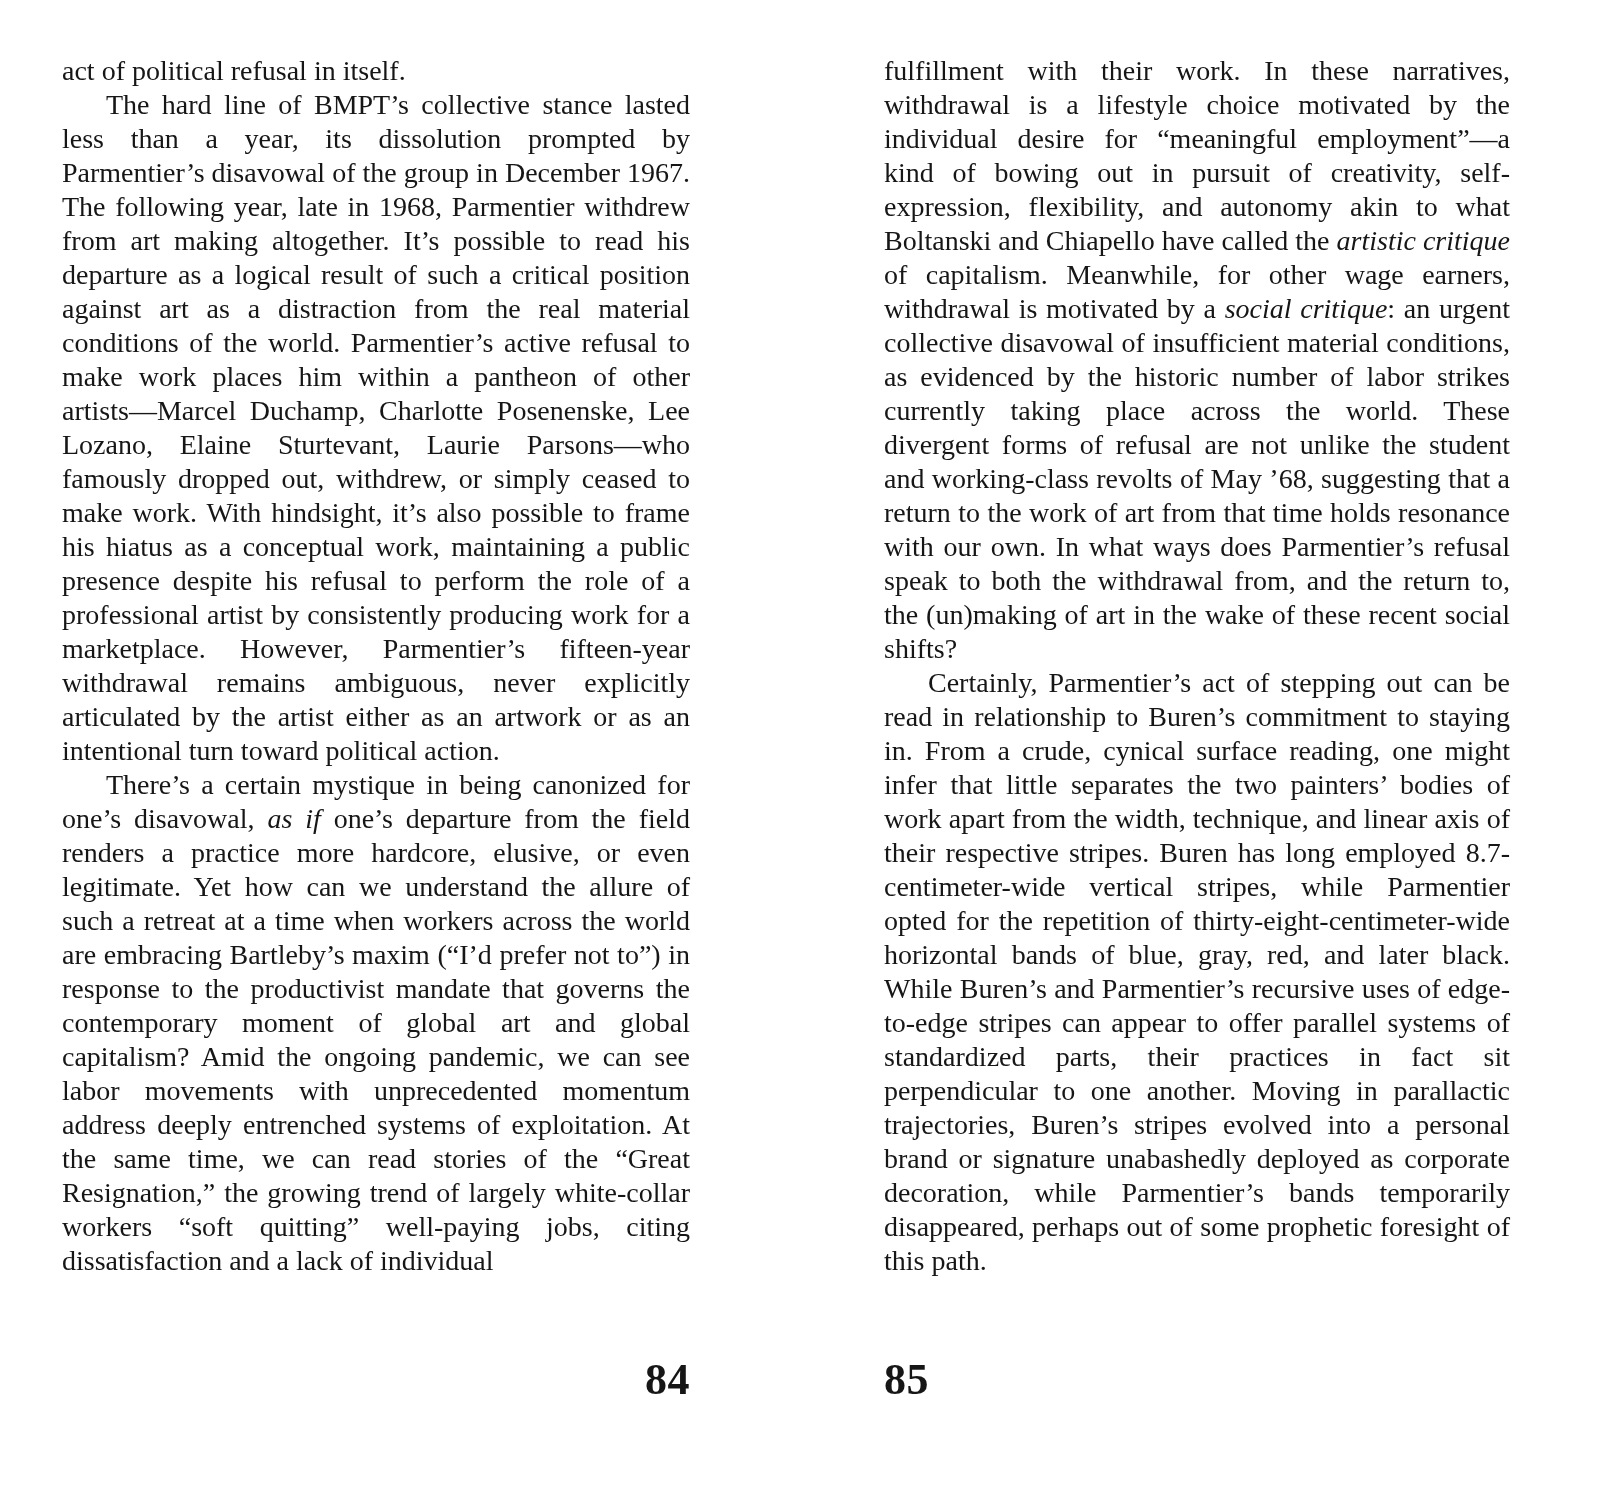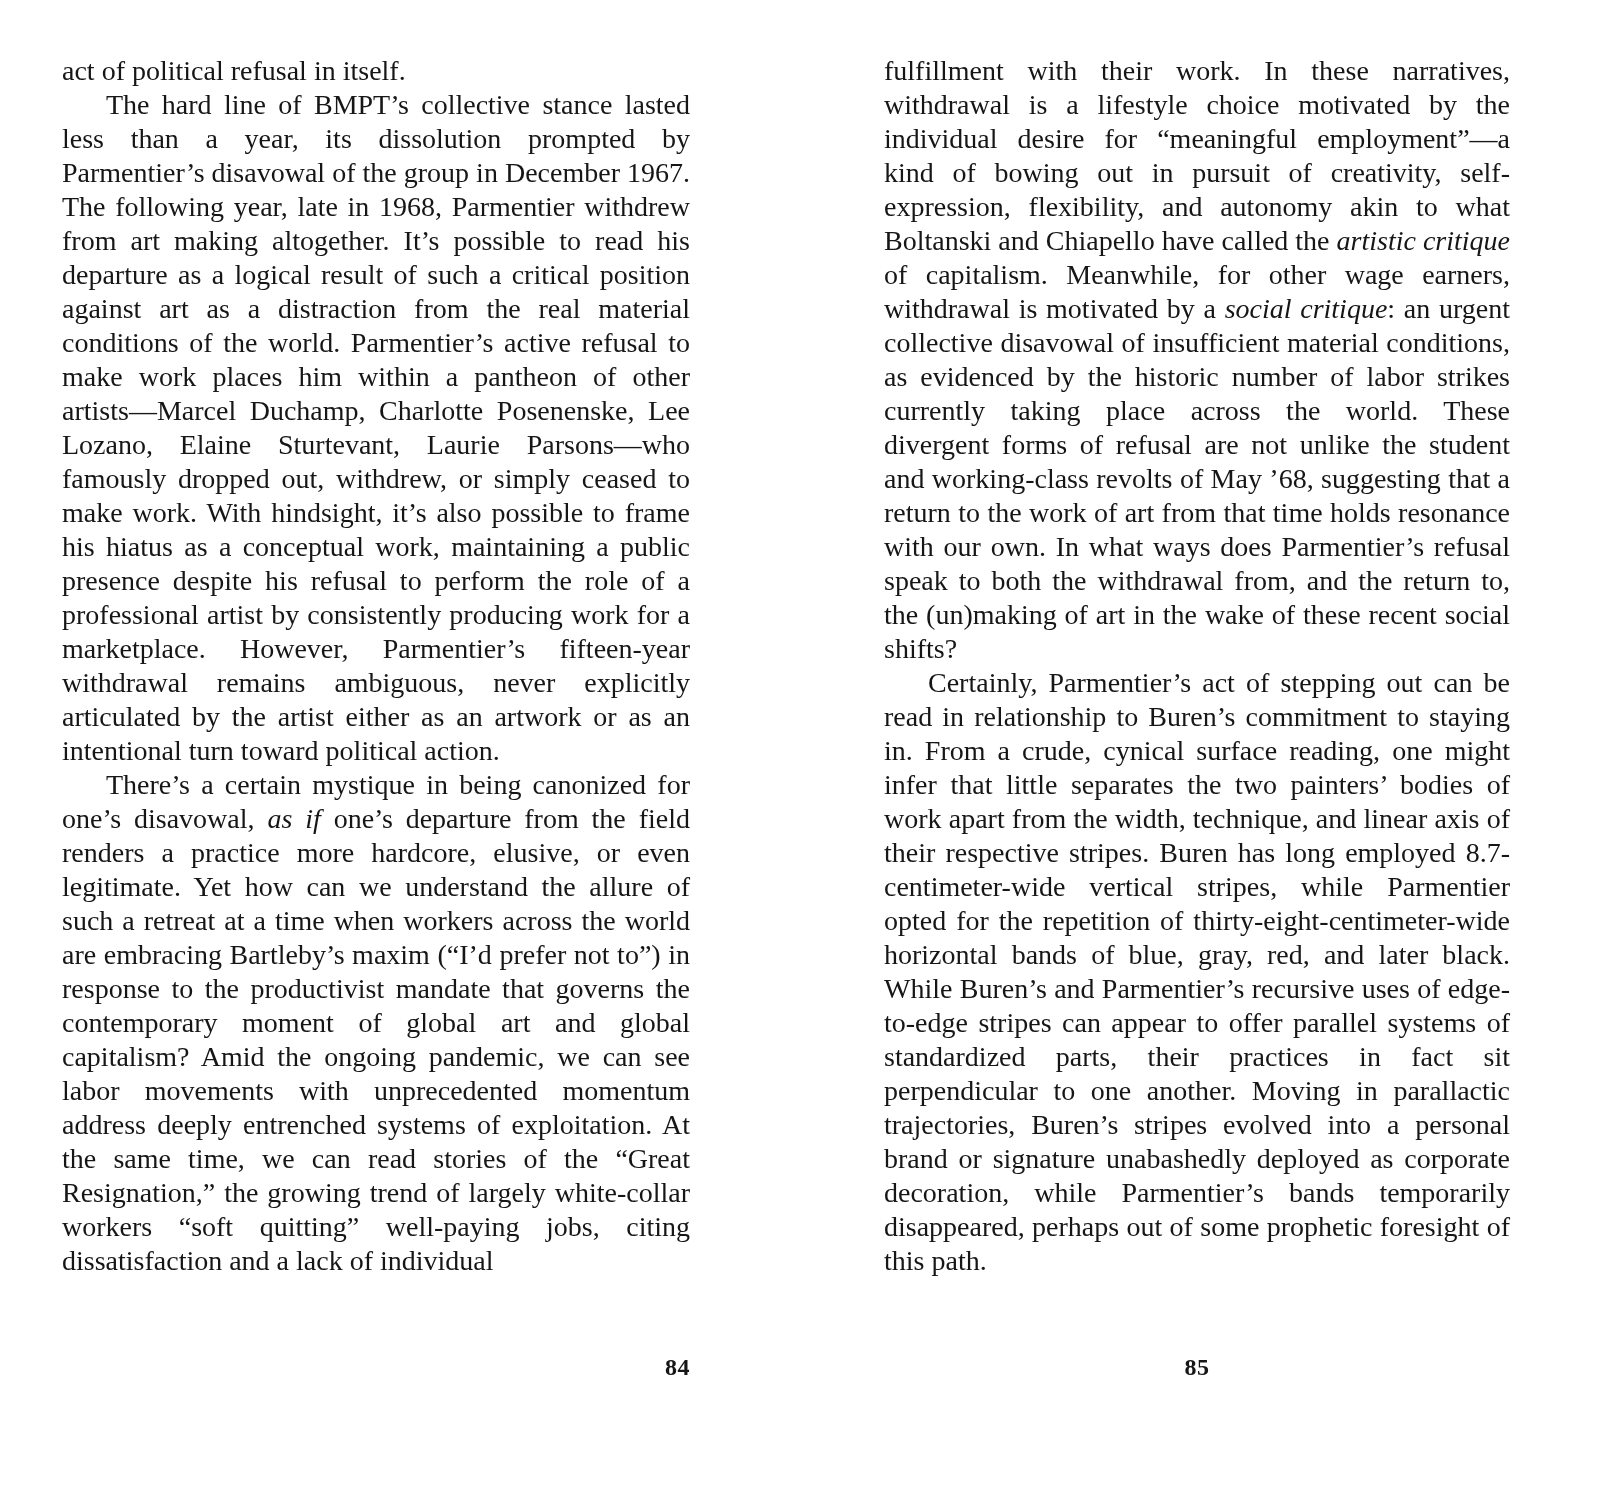--- a/index.html
+++ b/index.html
@@ -33,7 +33,7 @@
     position: absolute;
     top: 1352px;
     width: 100%;
-    font-size: 24px;
+    font-size: 44px;
     font-weight: bold;
     letter-spacing: 0.5px;
   }

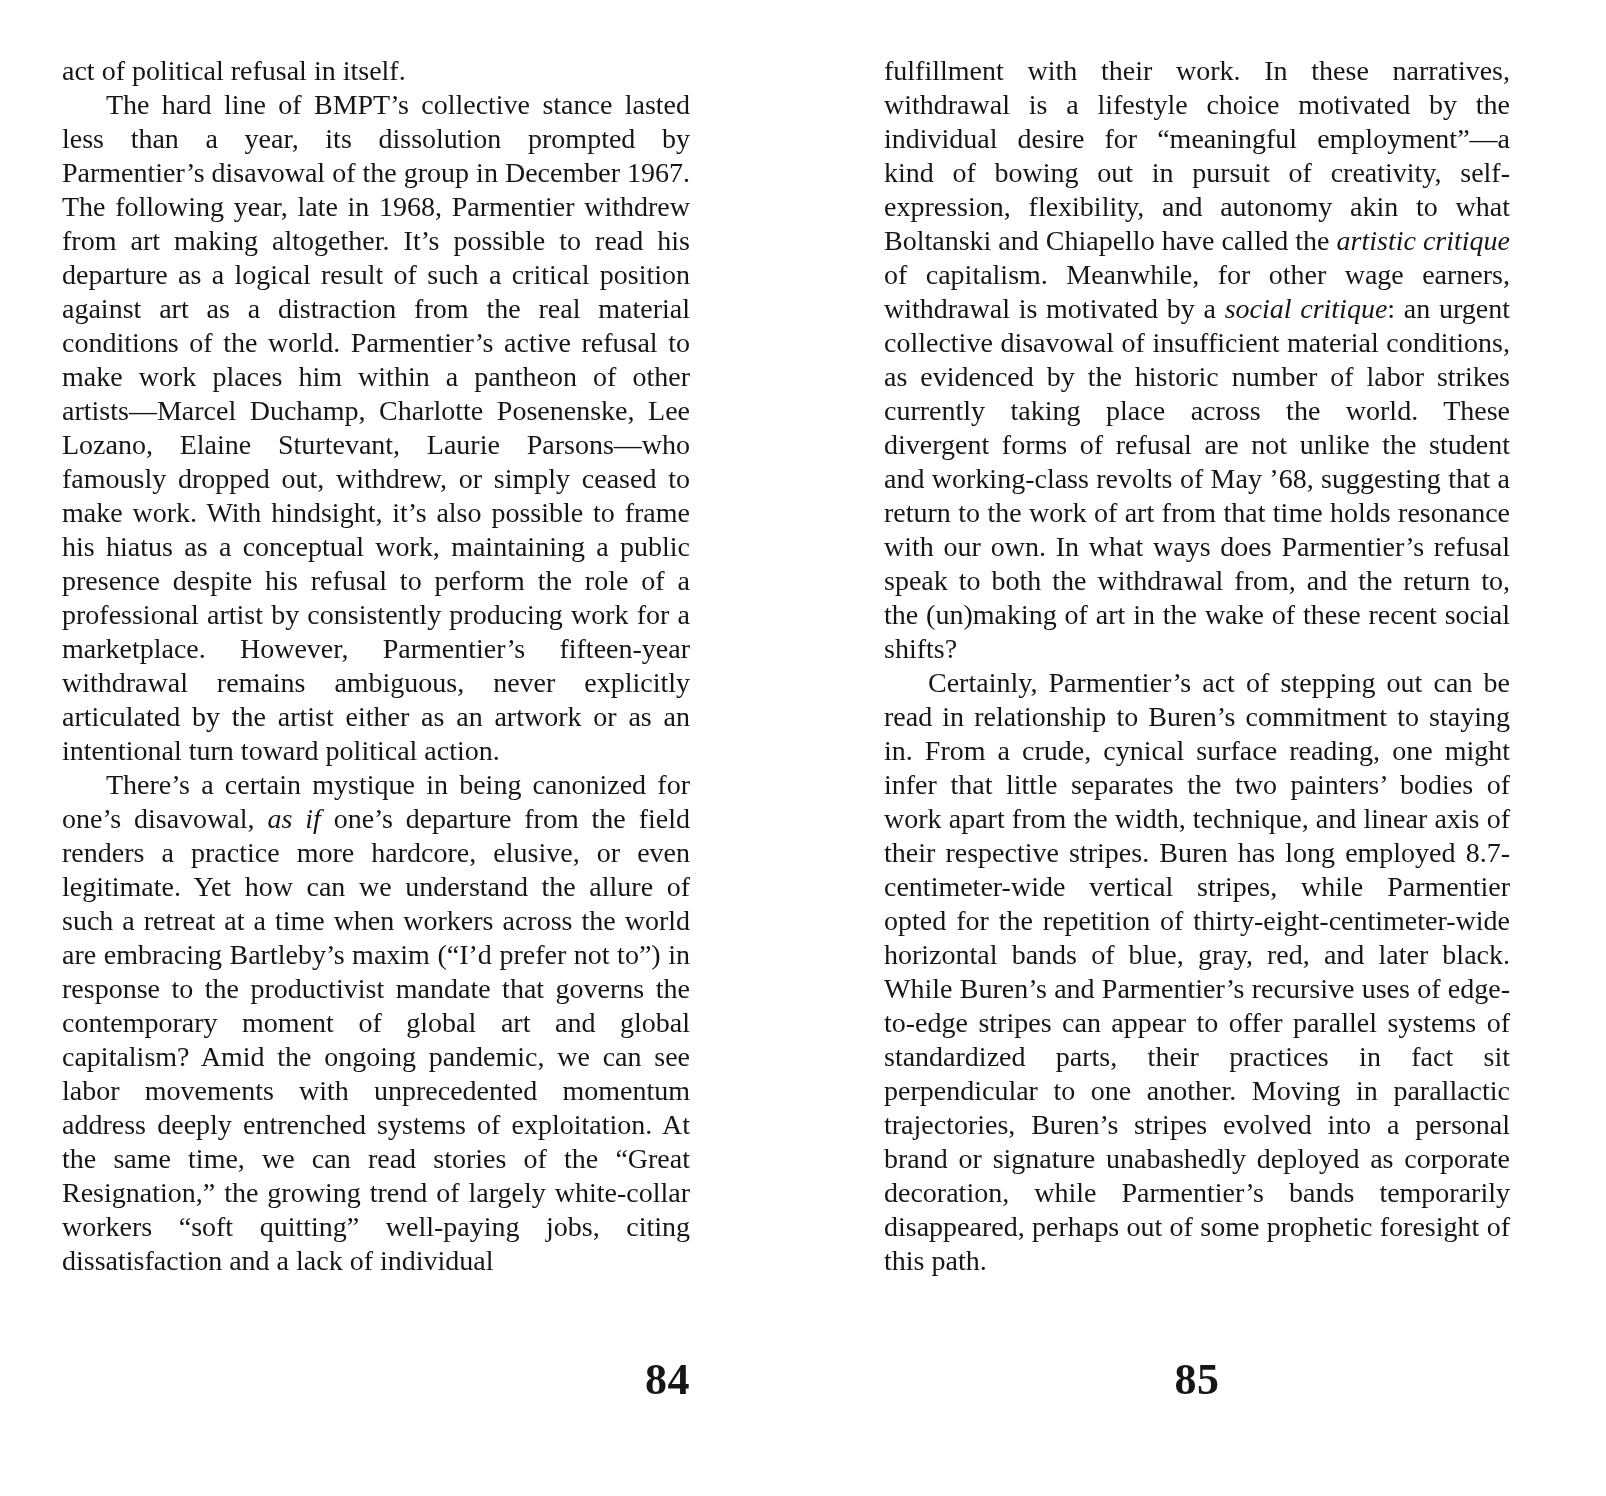--- a/index.html
+++ b/index.html
@@ -38,7 +38,7 @@
     letter-spacing: 0.5px;
   }
   .page-number-left  { text-align: right; }
-  .page-number-right { text-align: center; }
+  .page-number-right { text-align: left; }
 </style>
 </head>
 <body>

